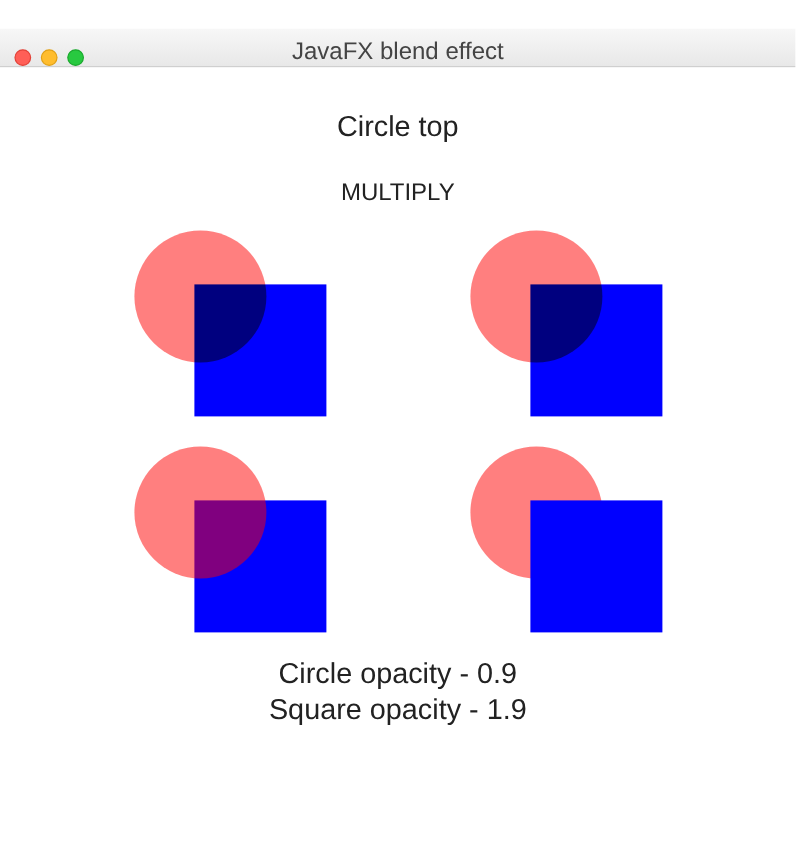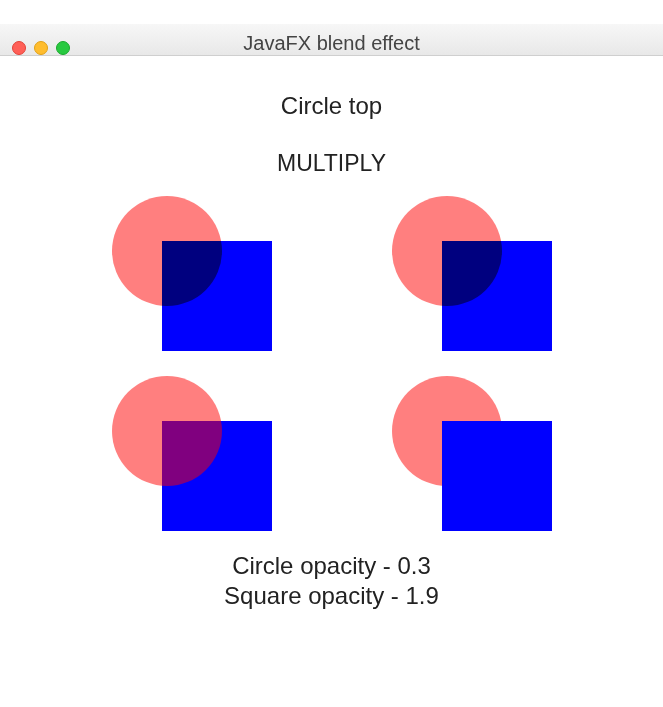--- a/index.html
+++ b/index.html
@@ -48,7 +48,7 @@
 
     .section-label {
       text-align: center;
-      font-size: 23px;
+      font-size: 20px;
       color: #222;
       margin-top: 10px;
       margin-bottom: 14px;

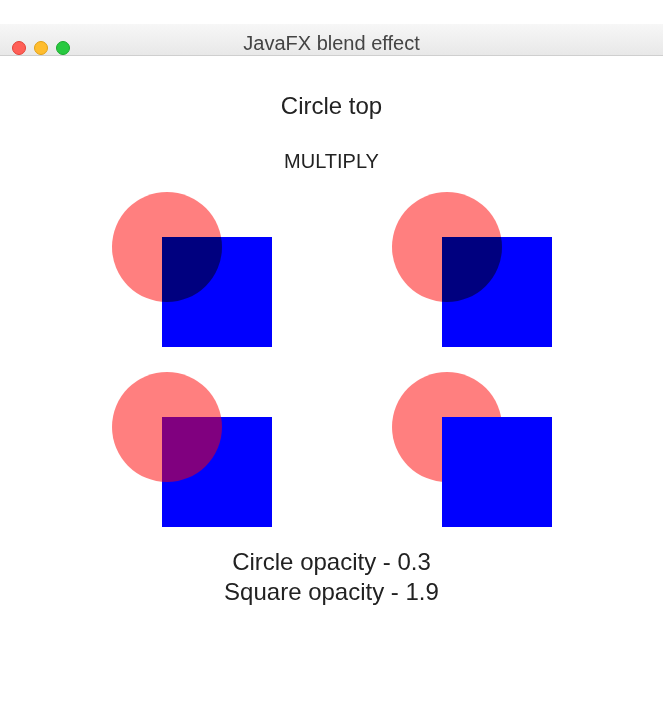--- a/index.html
+++ b/index.html
@@ -136,7 +136,7 @@
   </div>
 
   <div class="footer">
-    <div>Circle opacity - 0.3</div>
+    <div>Circle opacity - 0.9</div>
     <div>Square opacity - 1.9</div>
   </div>
 

